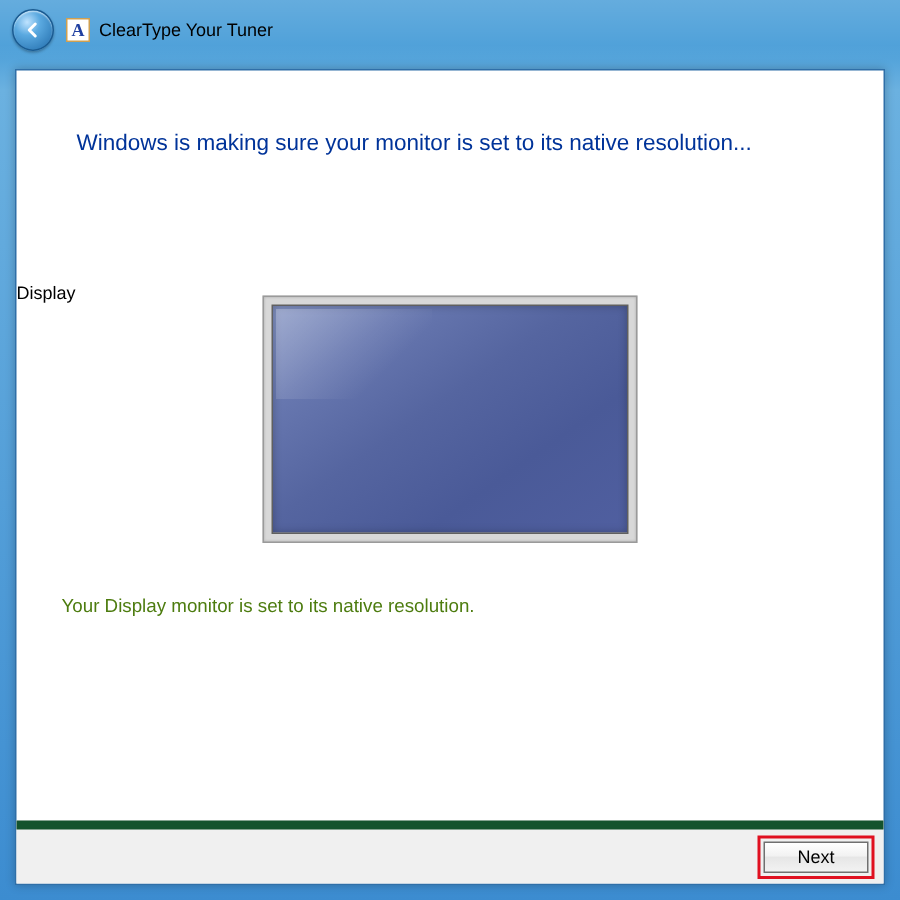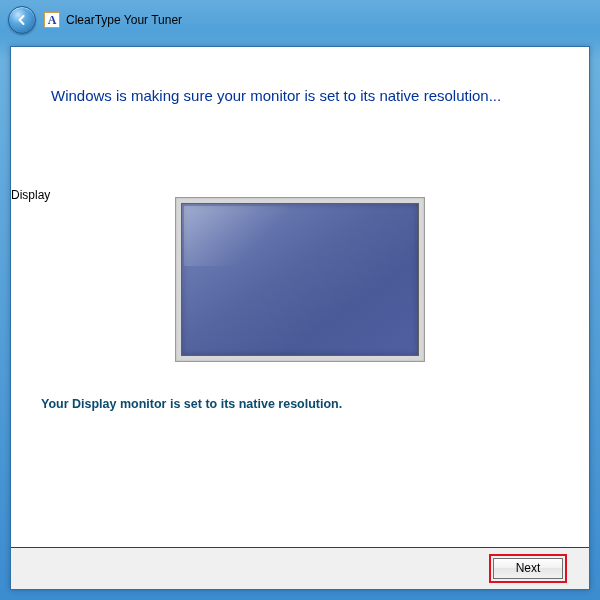--- a/index.html
+++ b/index.html
@@ -134,8 +134,7 @@
     left: 30px;
     top: 350px;
     font-size: 12.5px;
-    color: #0c4a6e;
-    font-weight: bold;
+    color: #4d7c0f;
   }
   .footer {
     border-top: 1px solid #14532d;

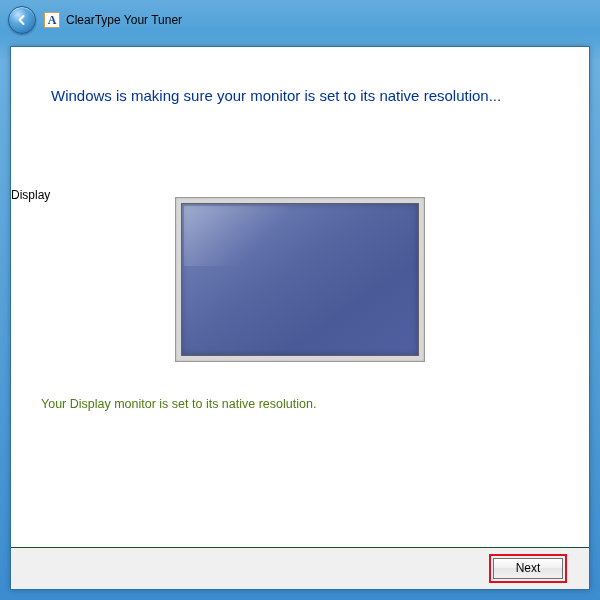--- a/index.html
+++ b/index.html
@@ -137,13 +137,13 @@
     color: #4d7c0f;
   }
   .footer {
-    border-top: 1px solid #14532d;
+    border-top: 6px solid #14532d;
     background: #f0f0f0;
     height: 42px;
     display: flex;
     align-items: center;
     justify-content: flex-end;
-    padding: 0 22px;
+    padding: 0 6px;
     box-sizing: border-box;
   }
   .next-highlight {

